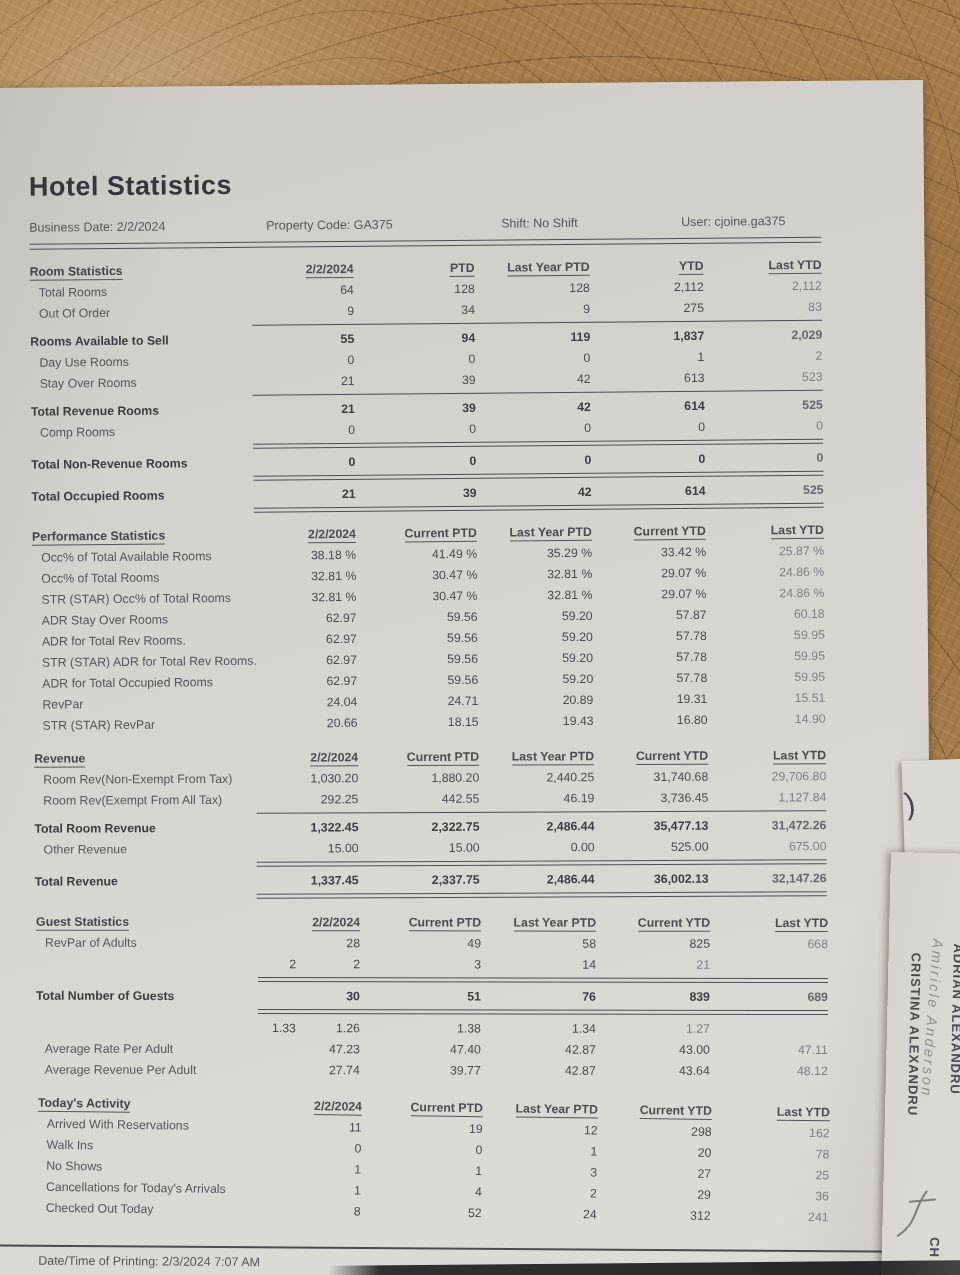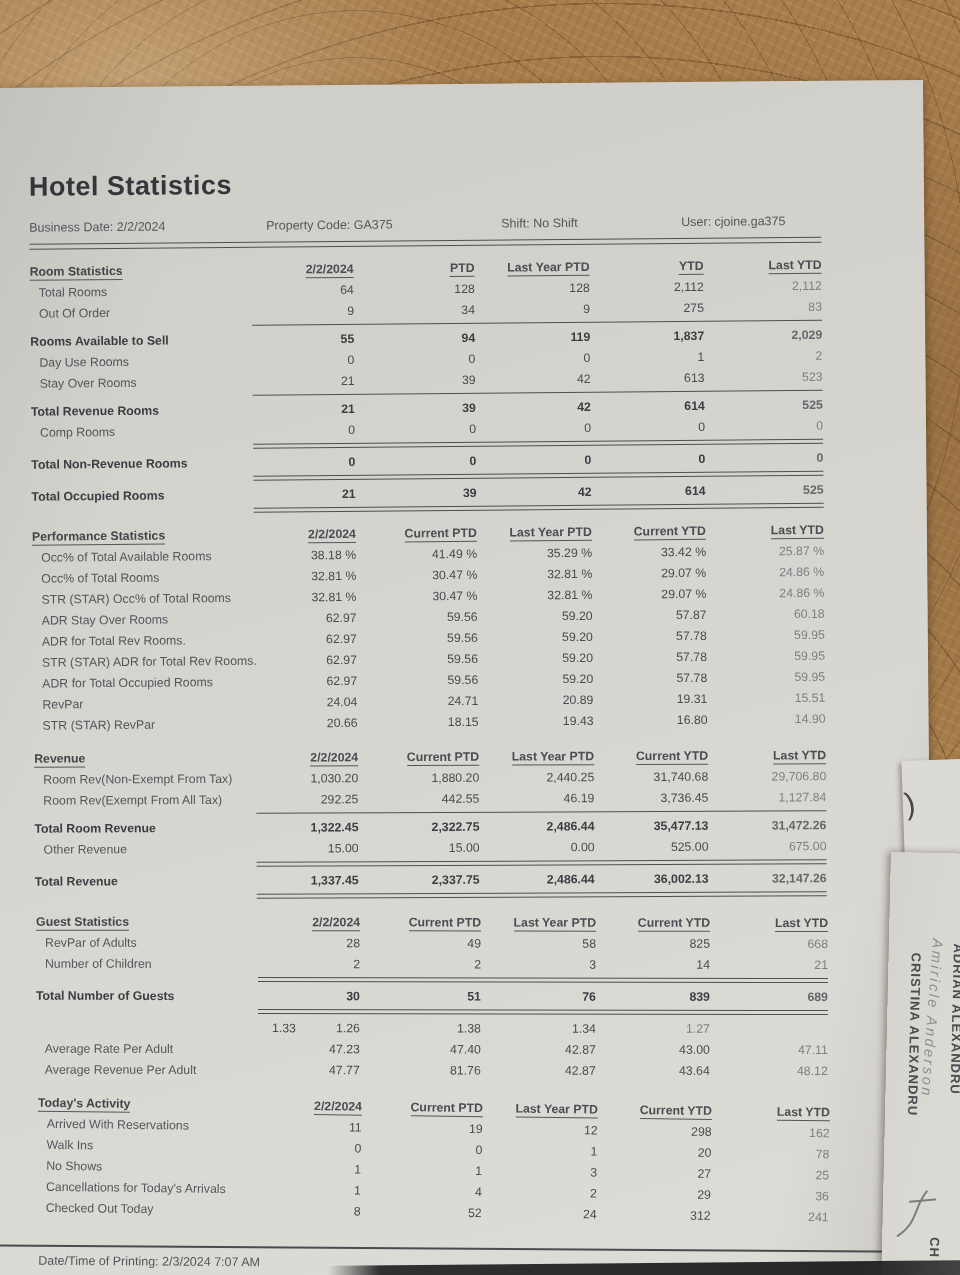--- a/index.html
+++ b/index.html
@@ -332,7 +332,6 @@
             <span class="num c5">668</span>
           </div>
           <div class="row">
-            <span class="lbl">Number of Children</span>
             <span class="num c1">2</span>
             <span class="num c2">2</span>
             <span class="num c3">3</span>

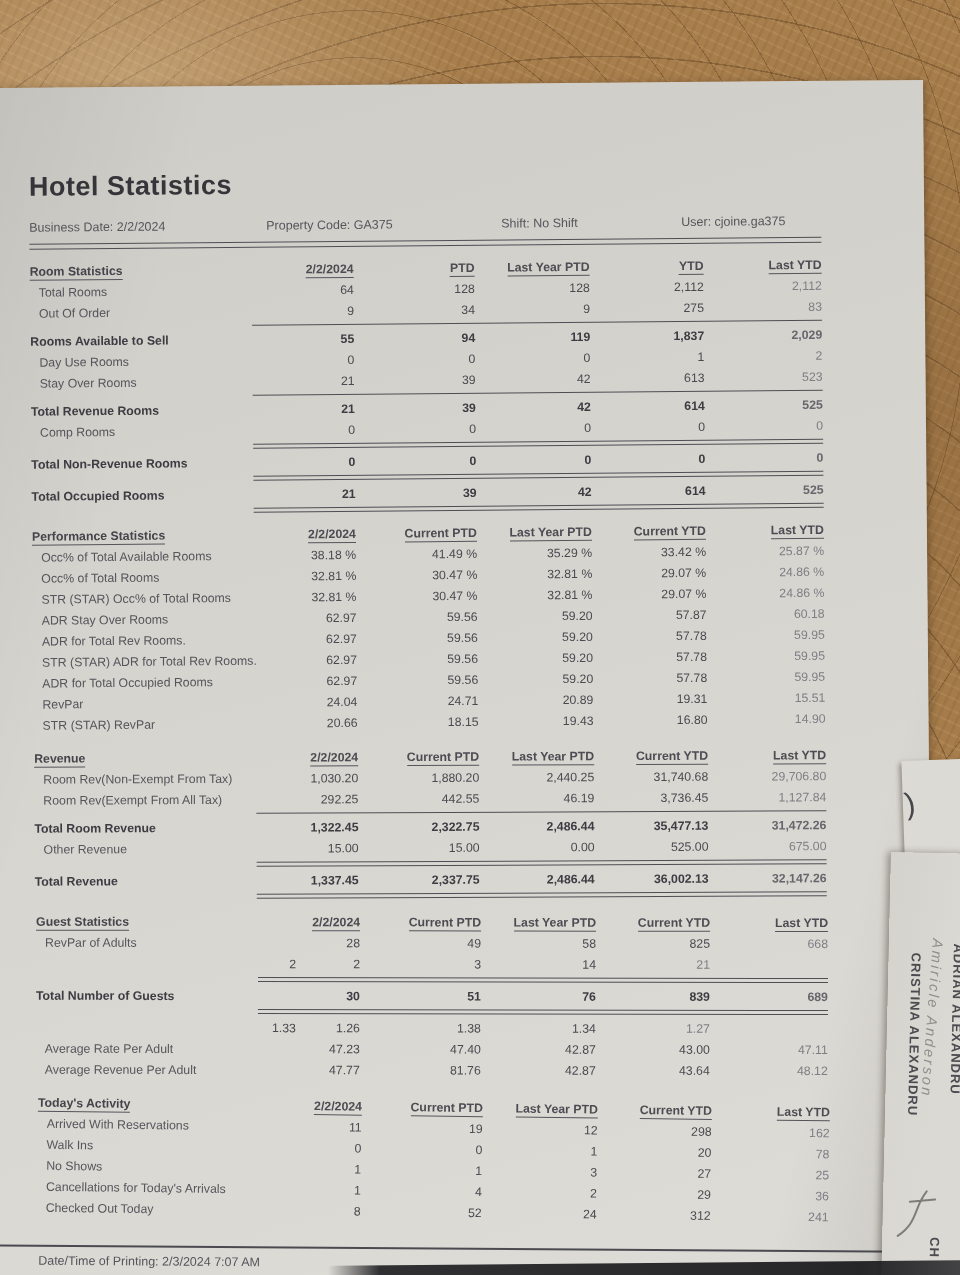--- a/index.html
+++ b/index.html
@@ -365,7 +365,7 @@
           </div>
           <div class="row">
             <span class="lbl">Average Revenue Per Adult</span>
-            <span class="num c1">47.77</span>
+            <span class="num c1">27.74</span>
             <span class="num c2">81.76</span>
             <span class="num c3">42.87</span>
             <span class="num c4">43.64</span>

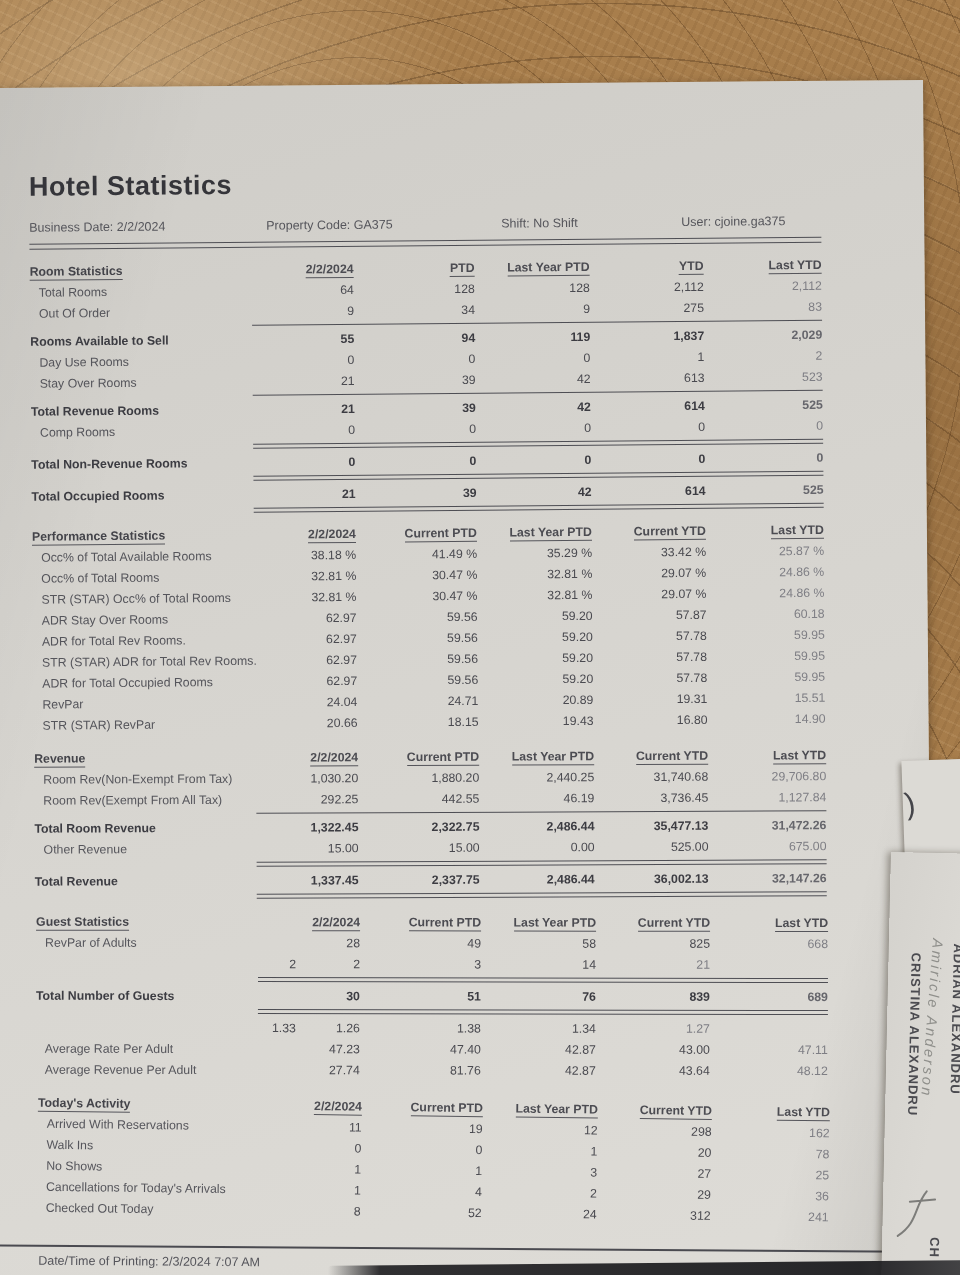--- a/index.html
+++ b/index.html
@@ -366,7 +366,7 @@
           <div class="row">
             <span class="lbl">Average Revenue Per Adult</span>
             <span class="num c1">27.74</span>
-            <span class="num c2">81.76</span>
+            <span class="num c2">39.77</span>
             <span class="num c3">42.87</span>
             <span class="num c4">43.64</span>
             <span class="num c5">48.12</span>

